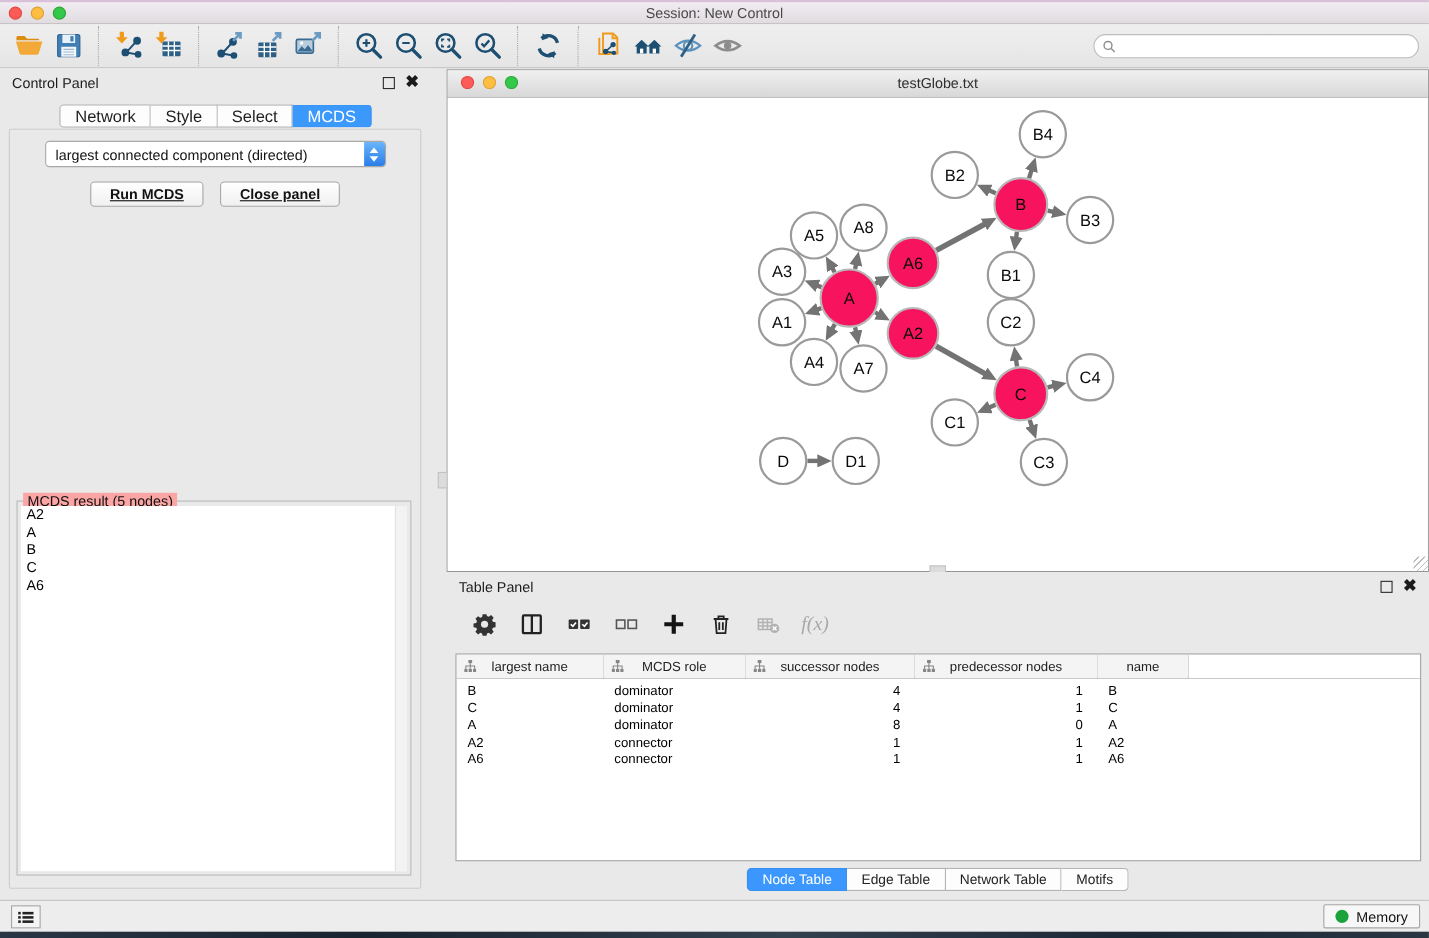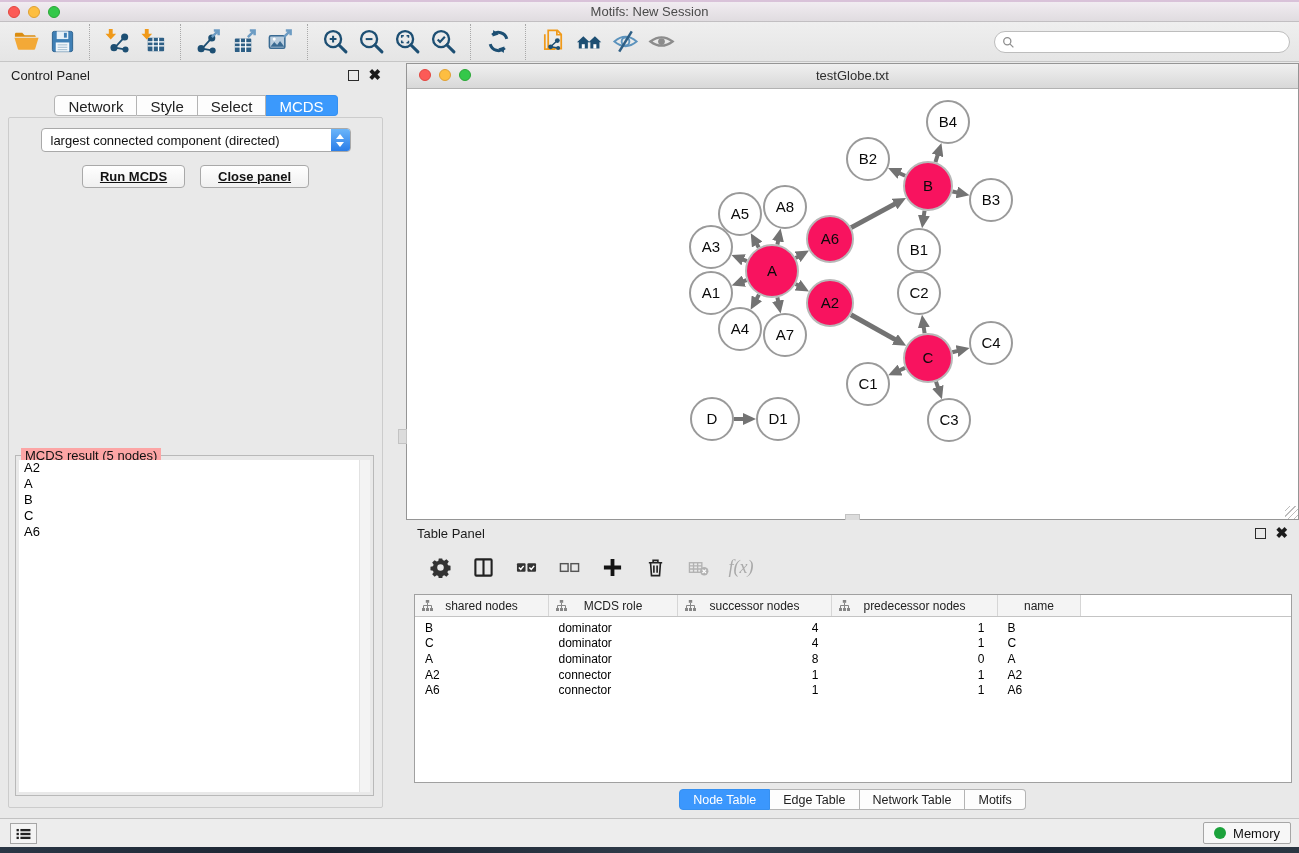--- a/index.html
+++ b/index.html
@@ -117,7 +117,7 @@
     <span class="light yellow"></span>
     <span class="light green"></span>
   </div>
-  <div class="app-title">Motifs: New Session</div>
+  <div class="app-title">Session: New Control</div>
 </div>
 
 <div class="toolbar">

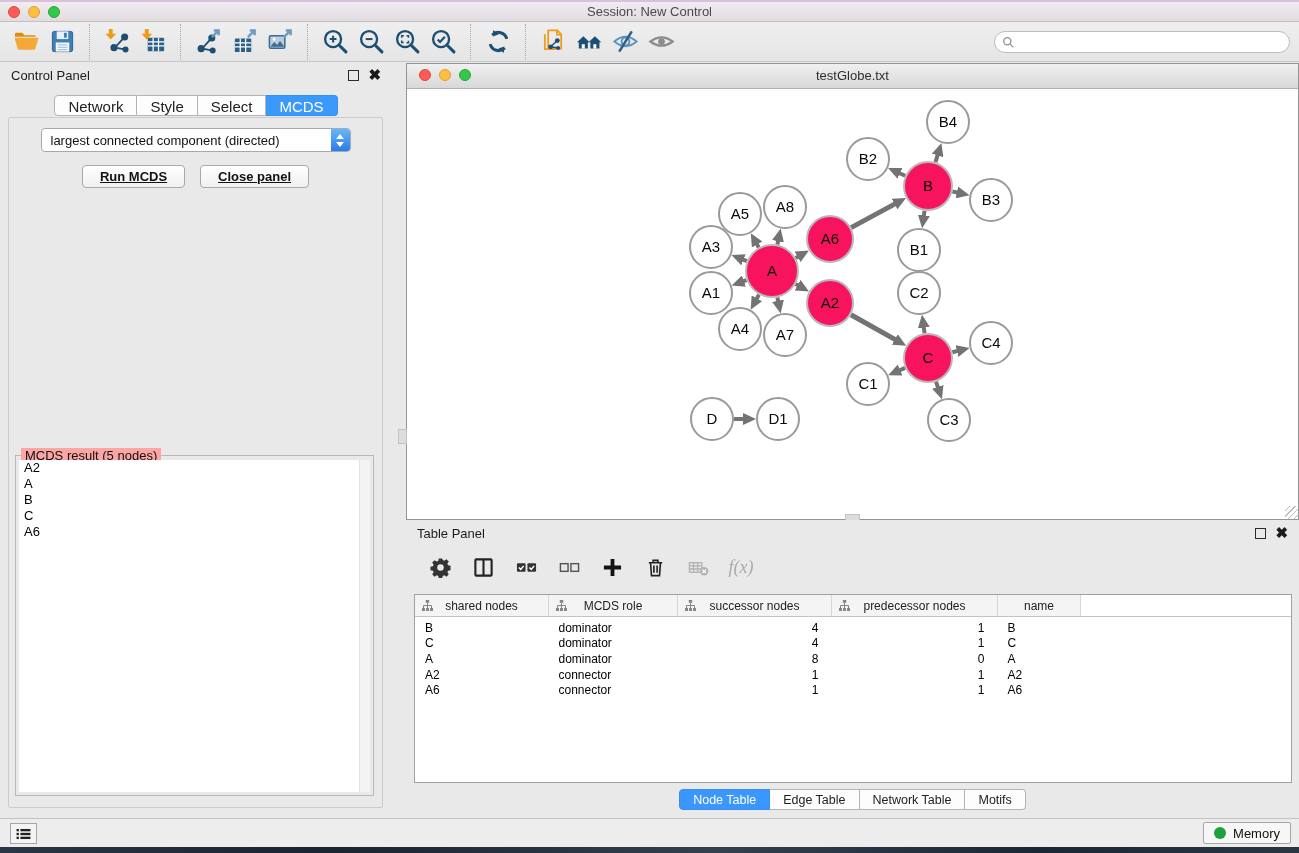--- a/index.html
+++ b/index.html
@@ -546,7 +546,7 @@
     <g stroke="#868686" fill="none">
                   <path d="M5.5 2.8v2.7M1.5 8V5.5h8V8M5.5 5.5V8"></path>
                 </g>
-              </svg><span>shared nodes</span></th>
+              </svg><span>largest name</span></th>
             <th style="width: 128px;"><svg class="hdr-icon" viewBox="0 0 11 11">
     <g fill="#868686">
                   <rect x="3.8" y="0" width="3.4" height="2.8"></rect>

